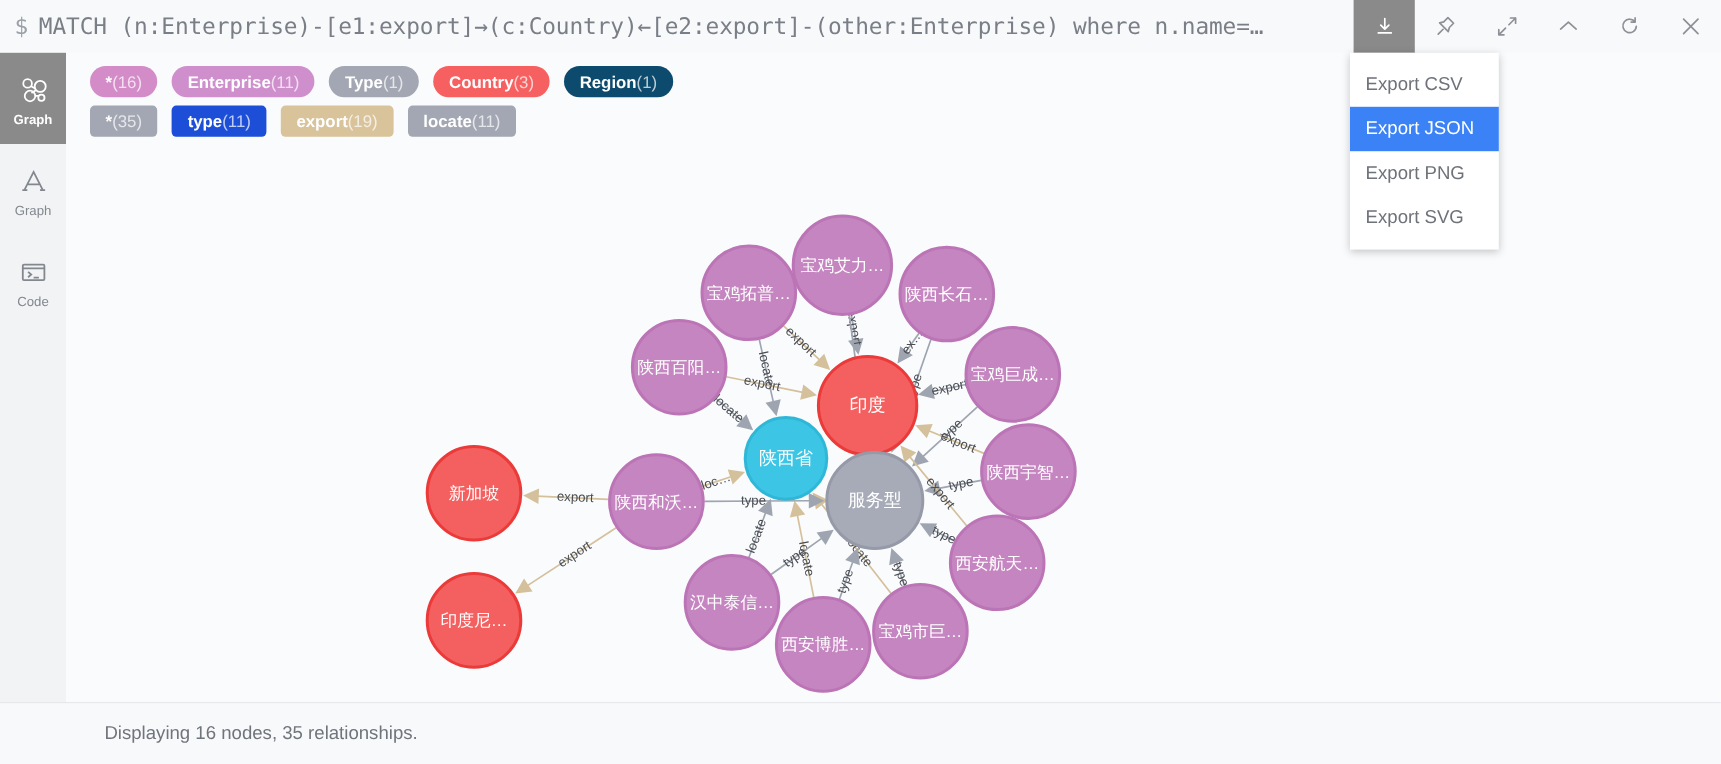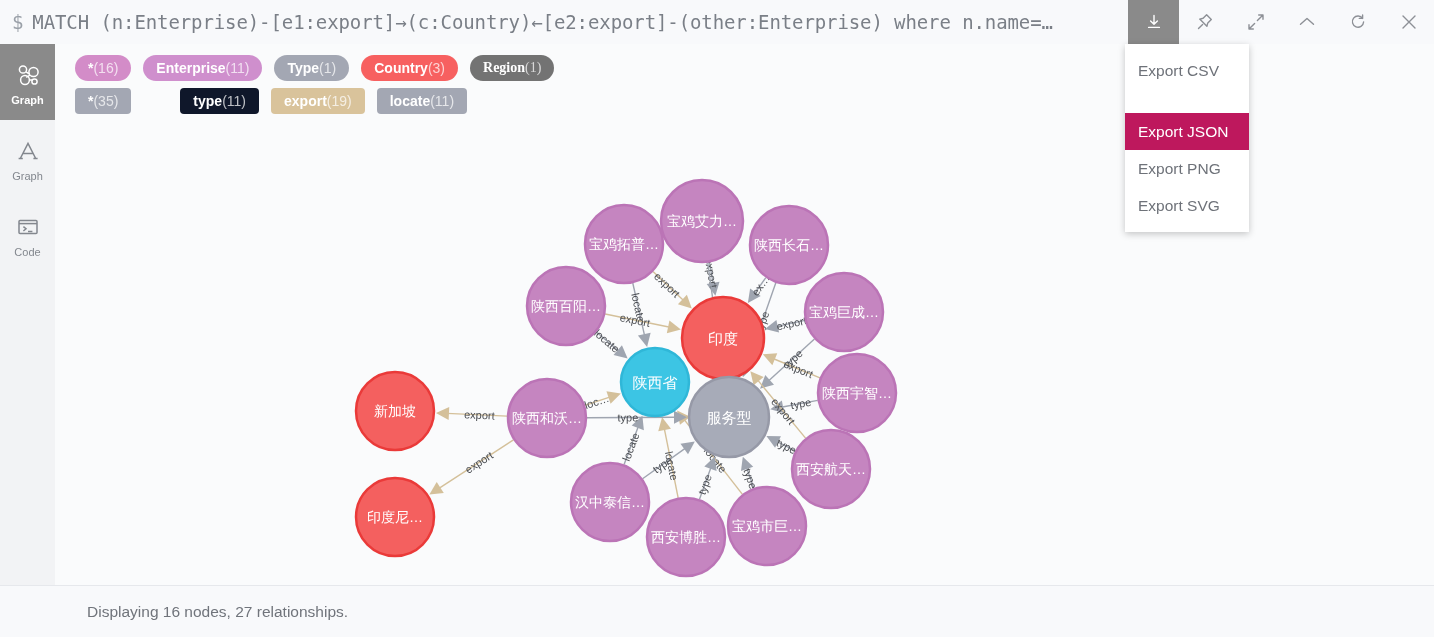--- a/index.html
+++ b/index.html
@@ -387,7 +387,7 @@
         <div class="chip" style="background: rgb(207, 143, 205);"><span class="cname">Enterprise</span><span class="ccount">(11)</span></div>
         <div class="chip" style="background: rgb(163, 167, 179);"><span class="cname">Type</span><span class="ccount">(1)</span></div>
         <div class="chip" style="background: rgb(247, 96, 96);"><span class="cname">Country</span><span class="ccount">(3)</span></div>
-        <div class="chip" style="background: #737373; font-family: Liberation Serif, serif;"><span class="cname">Region</span><span class="ccount">(1)</span></div>
+        <div class="chip" style="background: #0c4a6e;"><span class="cname">Region</span><span class="ccount">(1)</span></div>
       </div>
     <div class="chip-row rels" id="chip-row-rels">
         <div class="chip" style="background: rgb(163, 167, 179);"><span class="cname">*</span><span class="ccount">(35)</span></div>

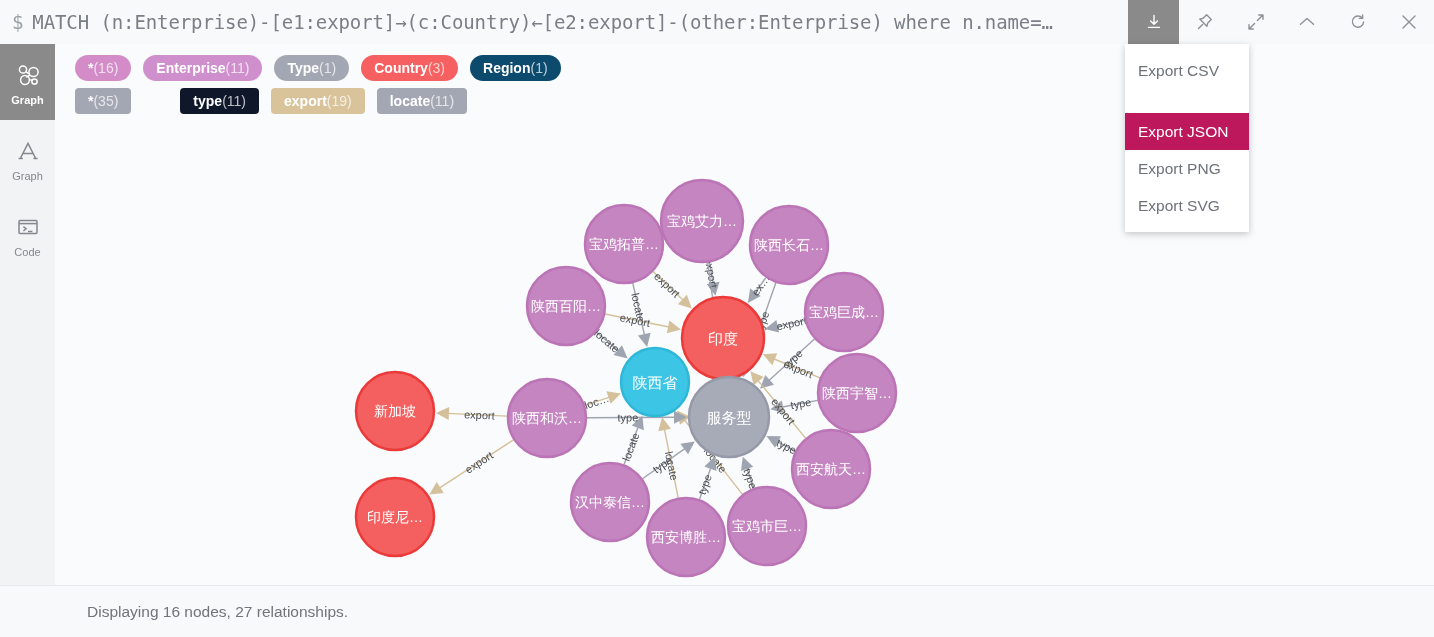--- a/index.html
+++ b/index.html
@@ -391,7 +391,7 @@
       </div>
     <div class="chip-row rels" id="chip-row-rels">
         <div class="chip" style="background: rgb(163, 167, 179);"><span class="cname">*</span><span class="ccount">(35)</span></div>
-        <div class="chip" style="background: #0f172a; margin-left: 37px;"><span class="cname">type</span><span class="ccount">(11)</span></div>
+        <div class="chip" style="background: #1d4ed8;"><span class="cname">type</span><span class="ccount">(11)</span></div>
         <div class="chip" style="background: rgb(217, 195, 155);"><span class="cname">export</span><span class="ccount">(19)</span></div>
         <div class="chip" style="background: rgb(163, 167, 179);"><span class="cname">locate</span><span class="ccount">(11)</span></div>
       </div>

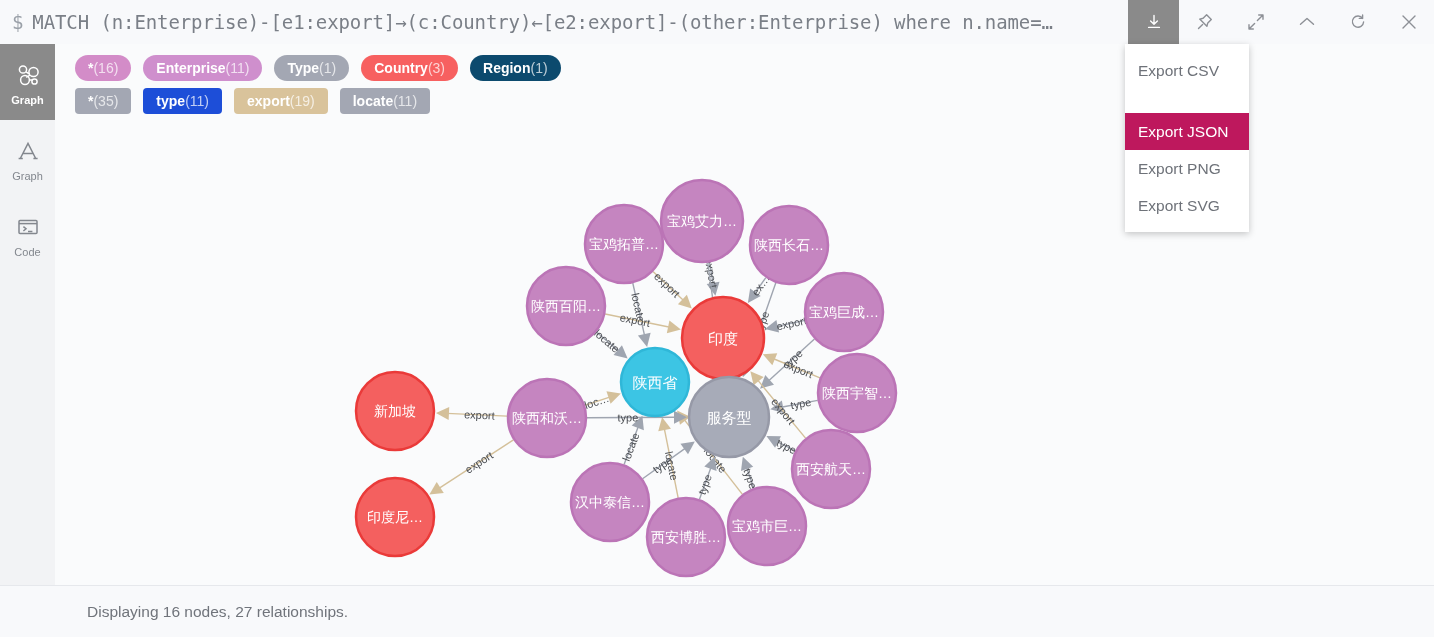--- a/index.html
+++ b/index.html
@@ -70,9 +70,8 @@
     white-space: nowrap;
   }
   .export-item.selected {
-    background: #be185d;
+    background: #3b82f6;
     color: #ffffff;
-    margin-top: 24px;
   }
 
   

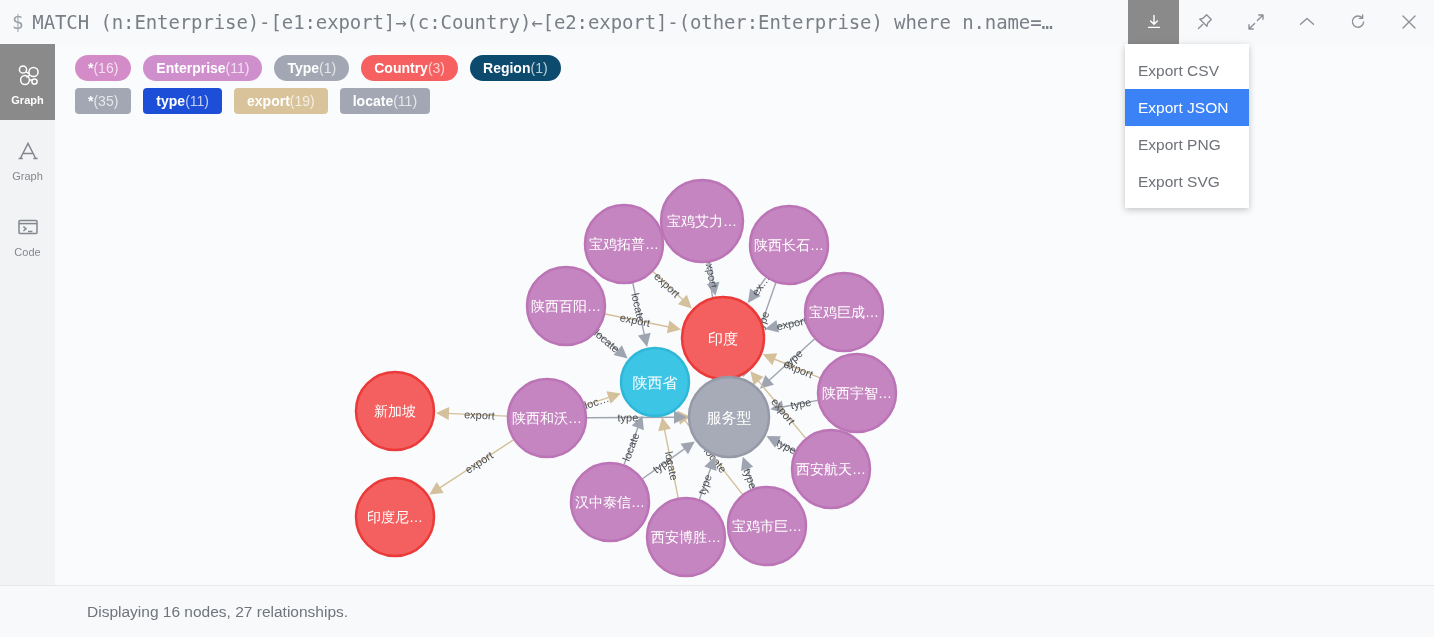--- a/index.html
+++ b/index.html
@@ -404,7 +404,7 @@
     </div>
 
   <div class="statusbar">
-    <div class="status-text">Displaying 16 nodes, 27 relationships.</div>
+    <div class="status-text">Displaying 16 nodes, 35 relationships.</div>
   </div>
 
 </div>

